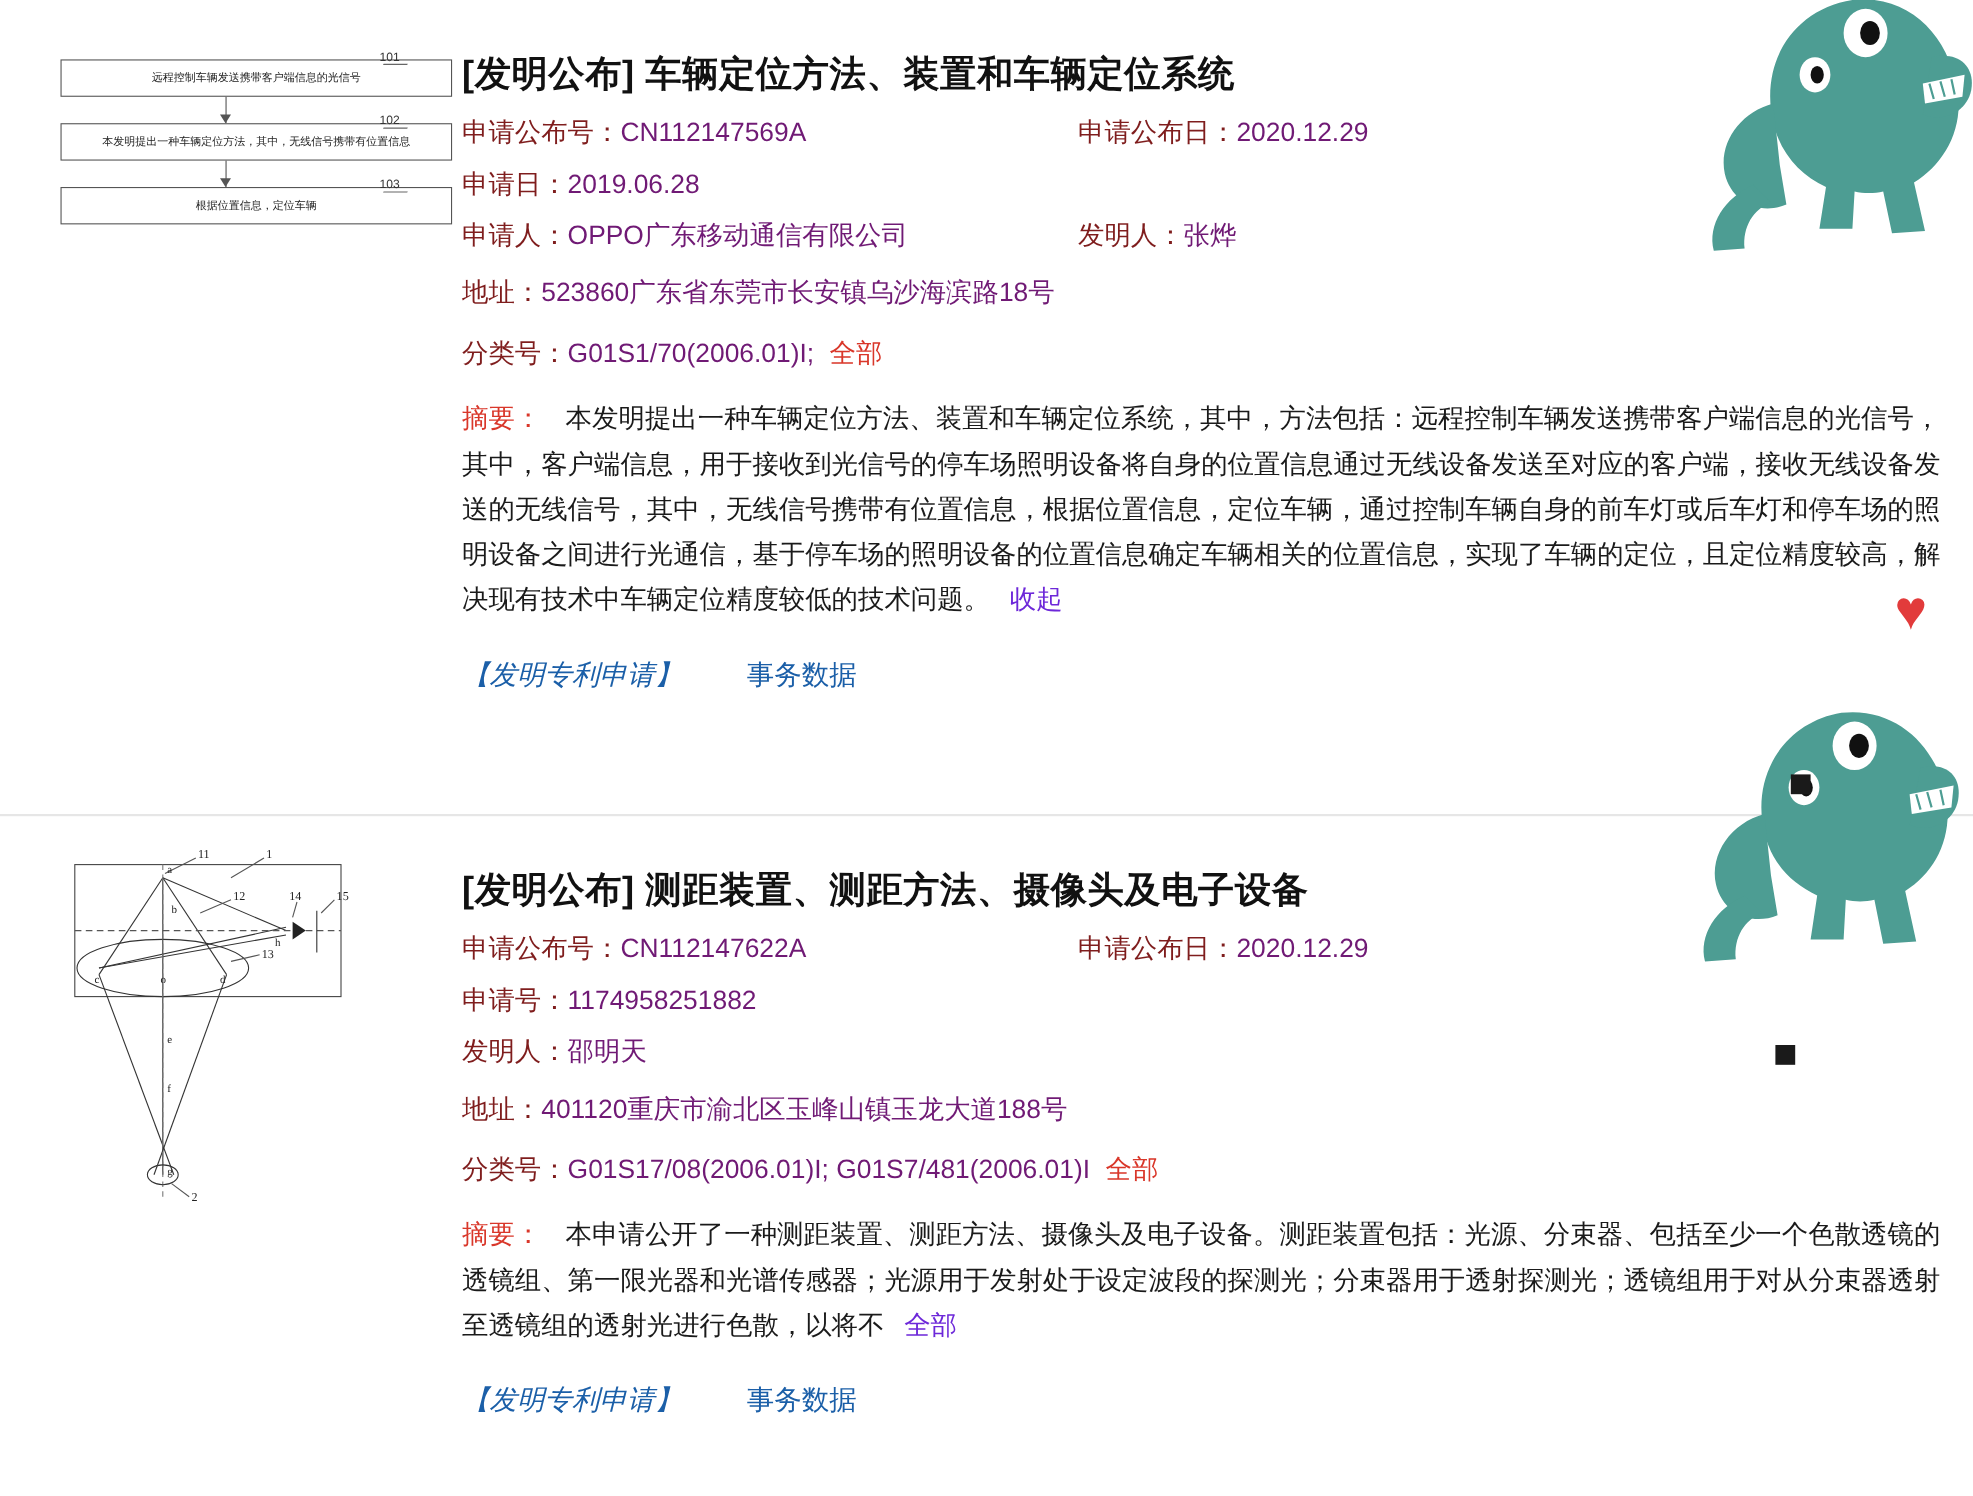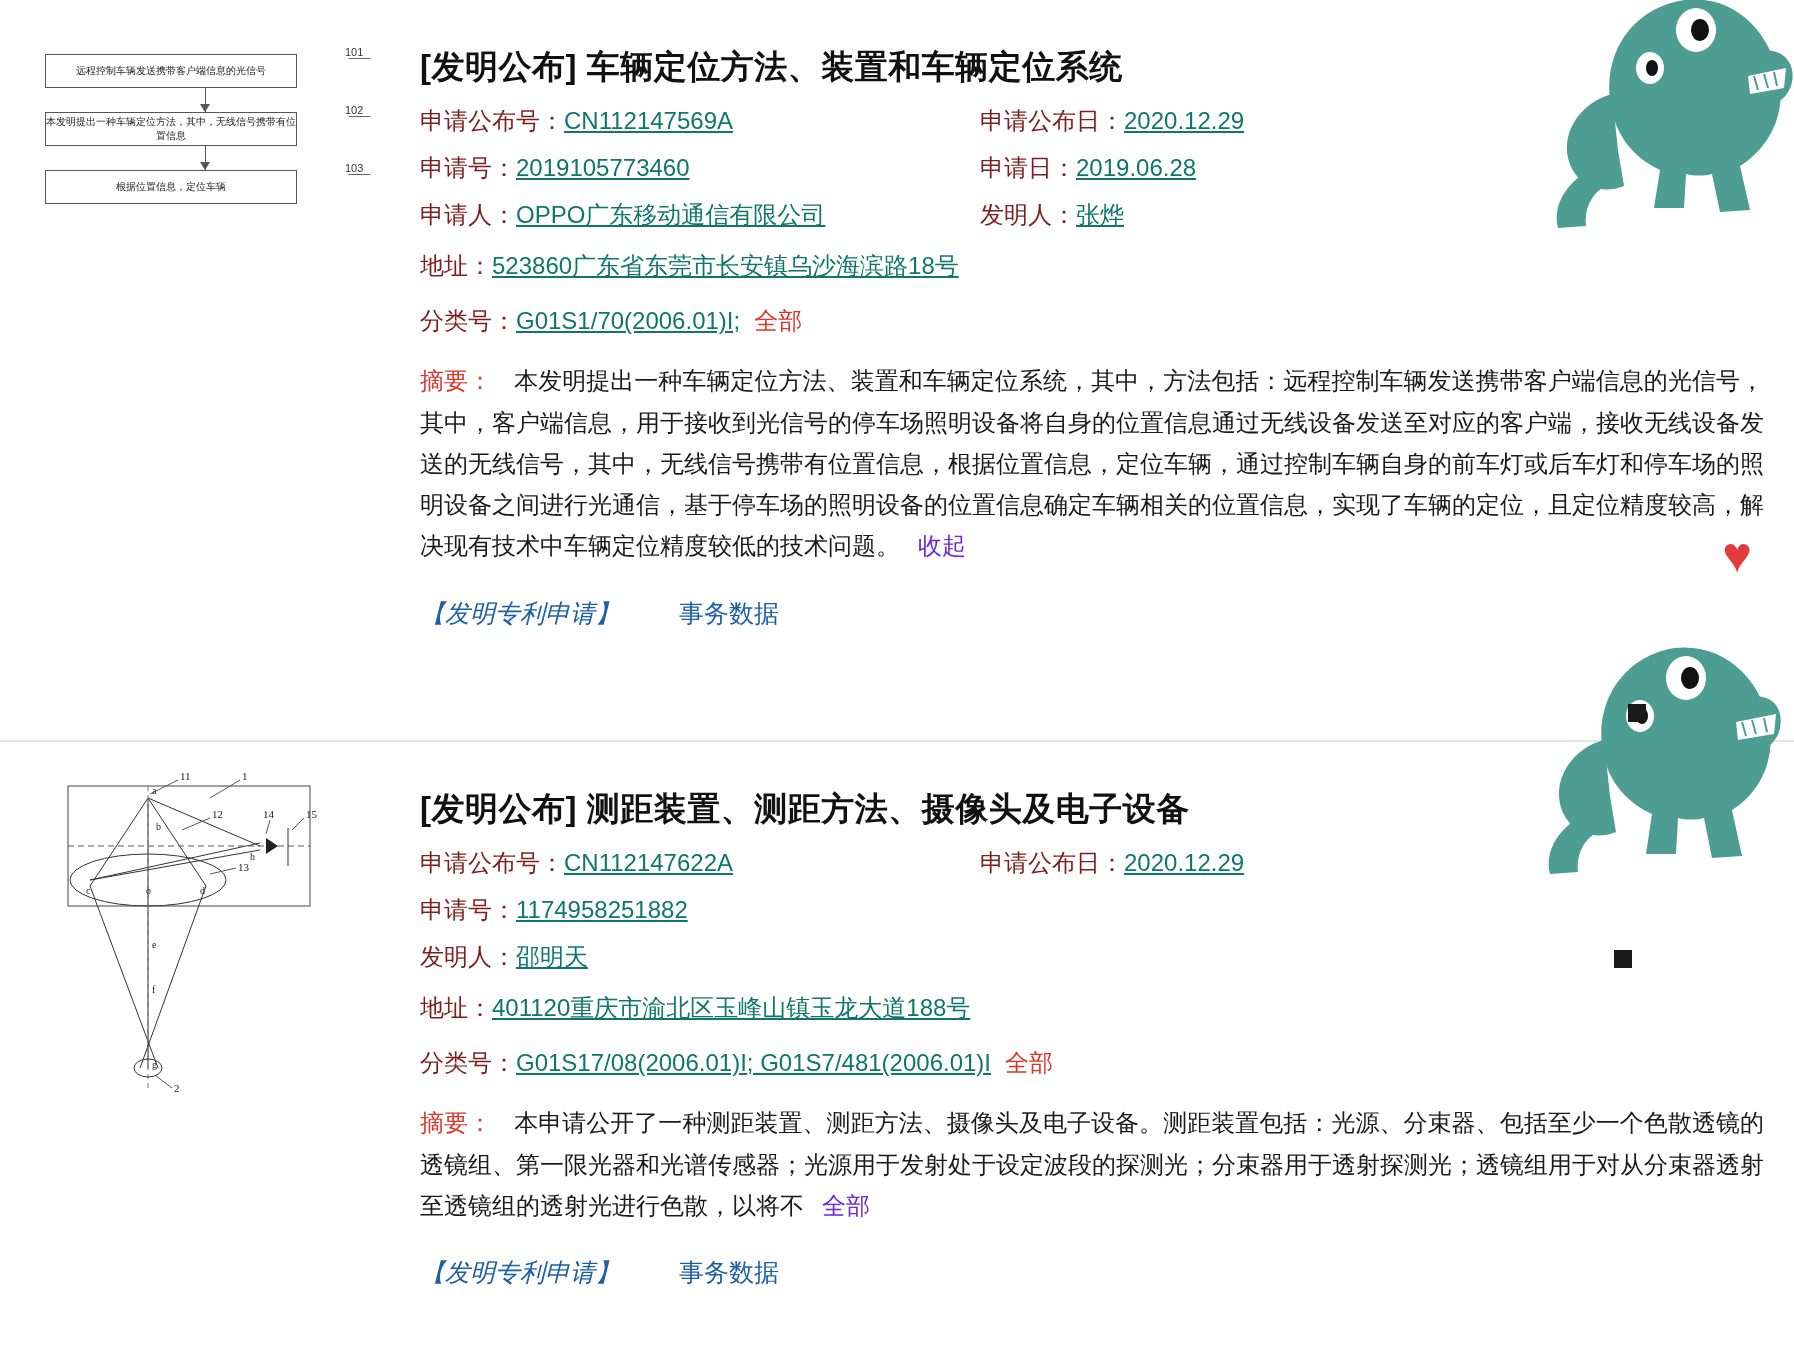--- a/index.html
+++ b/index.html
@@ -104,8 +104,8 @@
   }
   .fig1 .box {
     position: absolute;
-    left: 20px;
-    width: 252px;
+    left: 30px;
+    width: 356px;
     height: 34px;
     border: 1px solid #555;
     box-sizing: border-box;

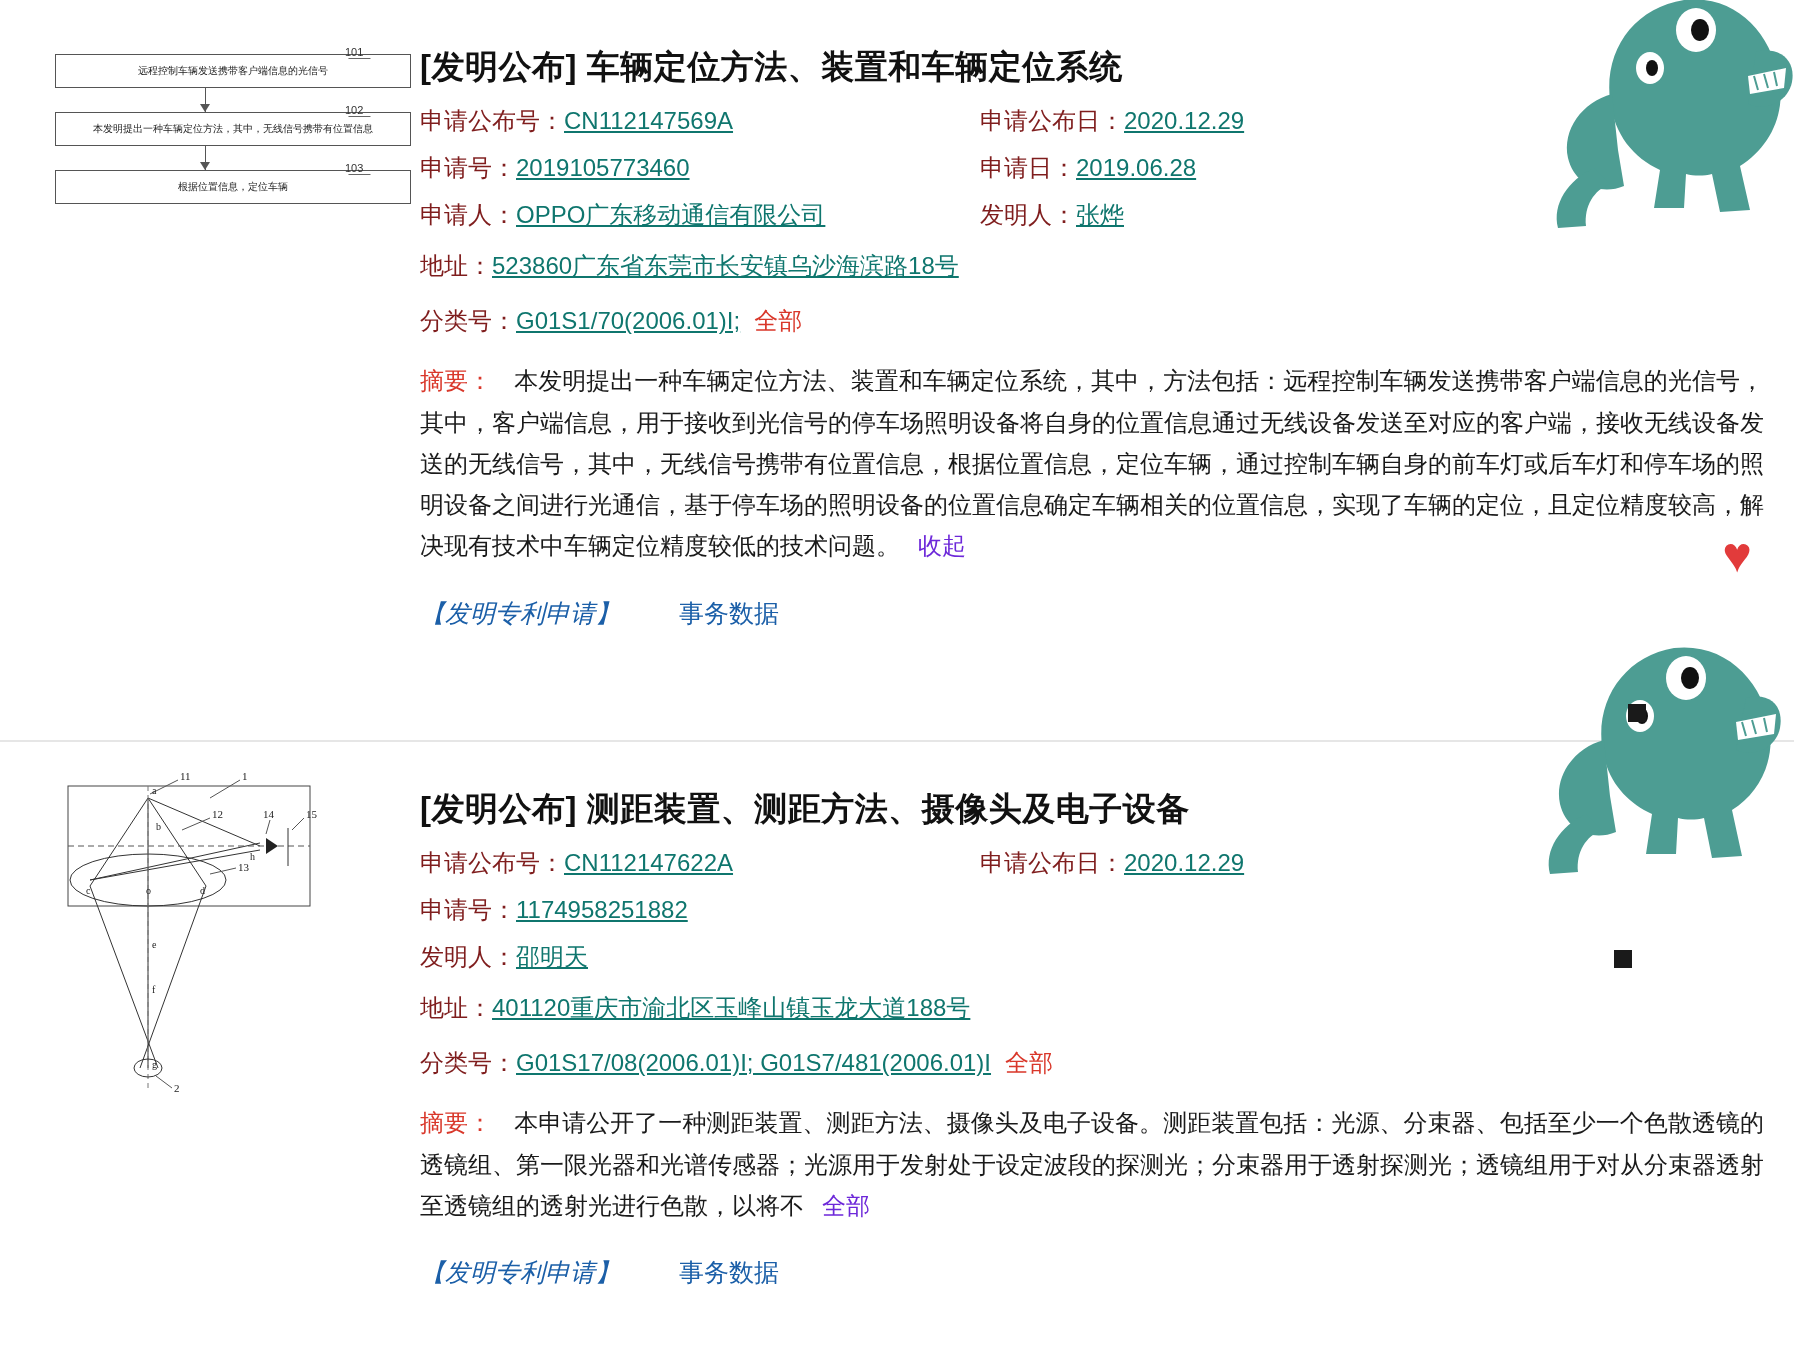--- a/index.html
+++ b/index.html
@@ -68,7 +68,7 @@
   .meta-right { flex: 1 1 auto; }
   .meta-full  { font-size: 24px; margin-bottom: 23px; }
   .lbl { color: #7f1d1d; }
-  .val { color: #0f766e; text-decoration: underline; }
+  .val { color: #701a75; }
   .all-link { color: #d9372a; margin-left: 14px; }
 
   

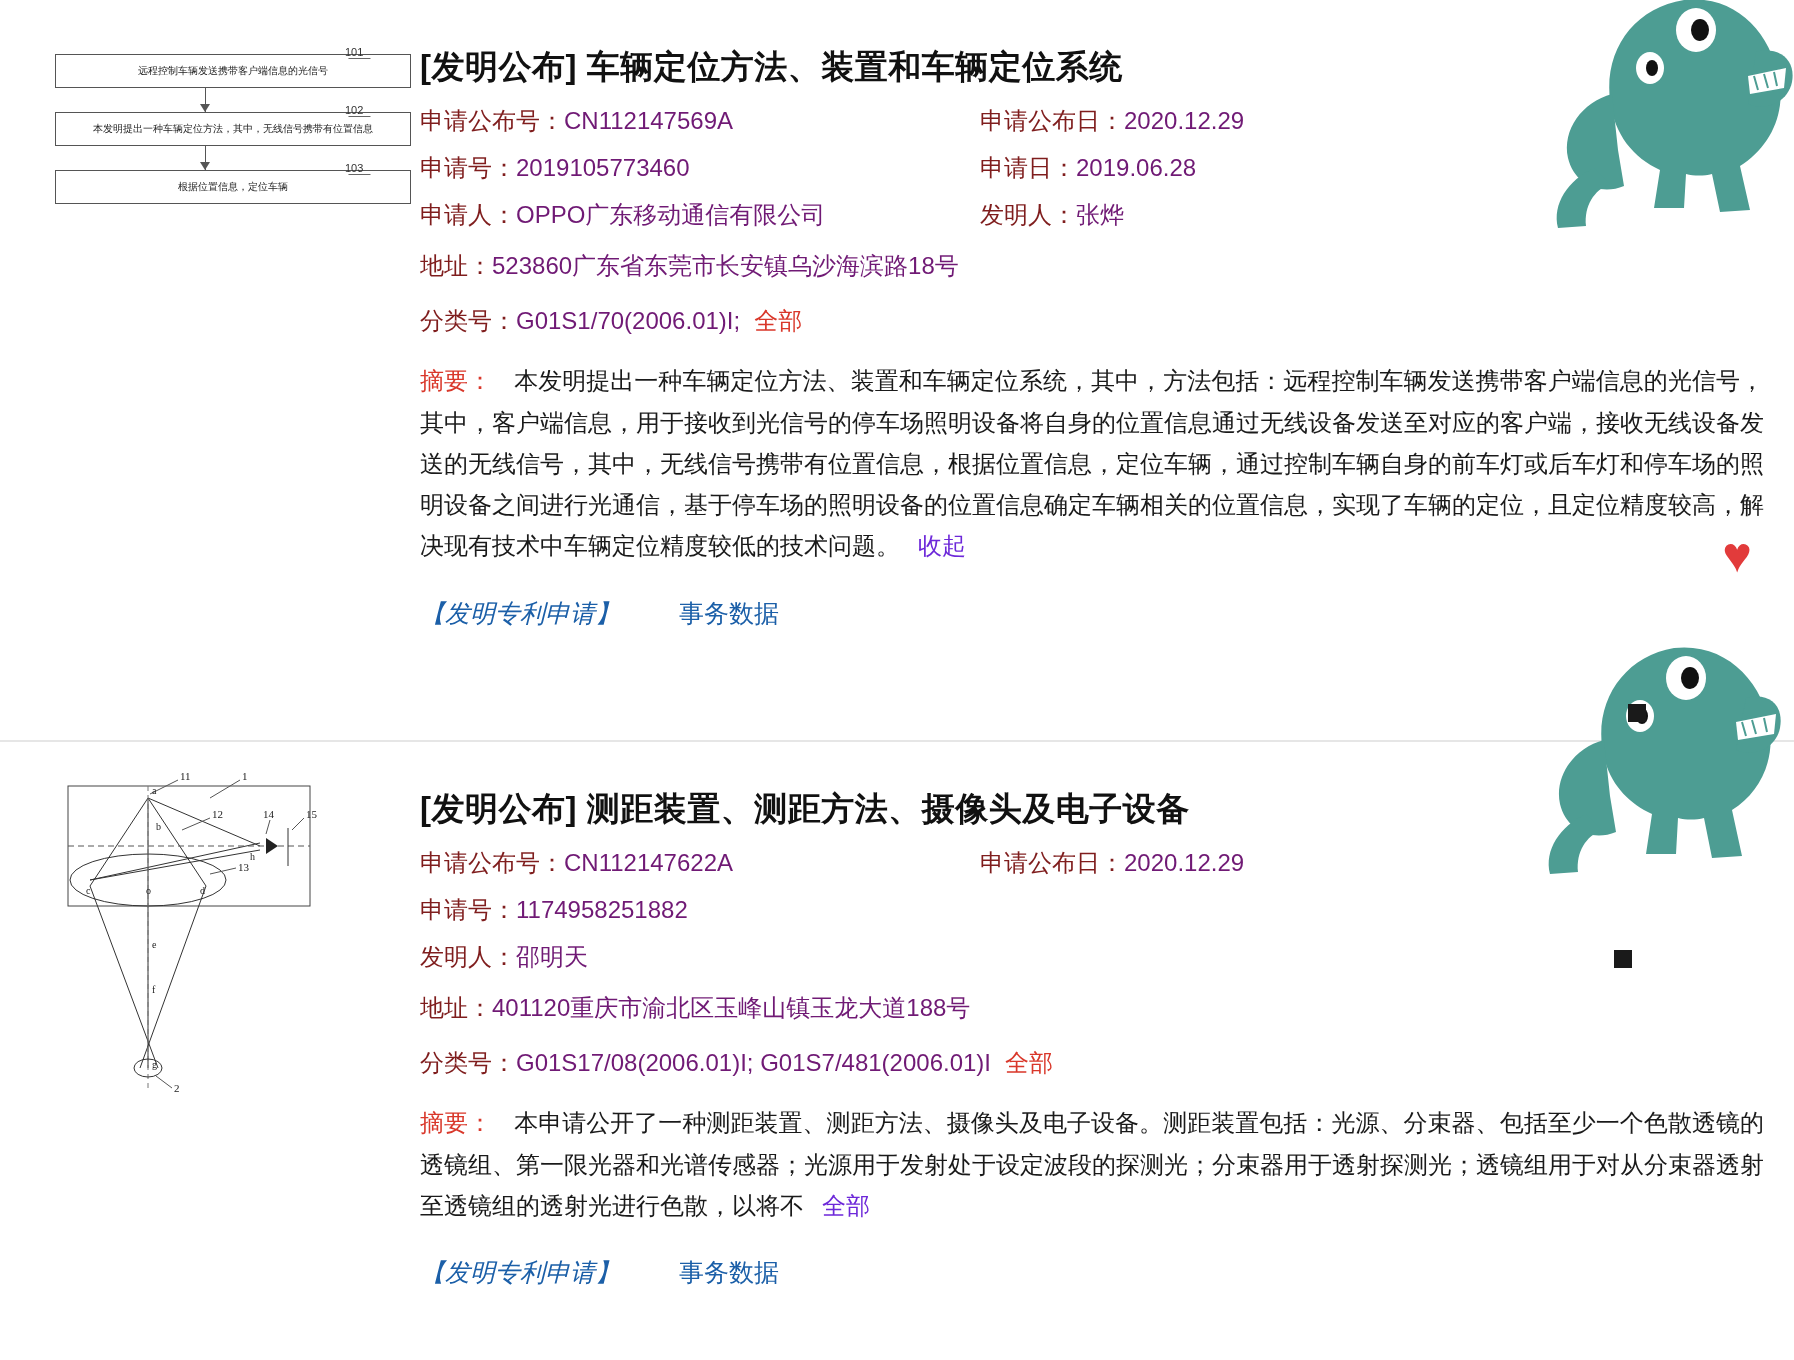--- a/index.html
+++ b/index.html
@@ -229,9 +229,6 @@
       </div>
 
       <div class="meta-row">
-        <div class="meta-left">
-          <span class="lbl">申请号：</span><span class="val">2019105773460</span>
-        </div>
         <div class="meta-right">
           <span class="lbl">申请日：</span><span class="val">2019.06.28</span>
         </div>

